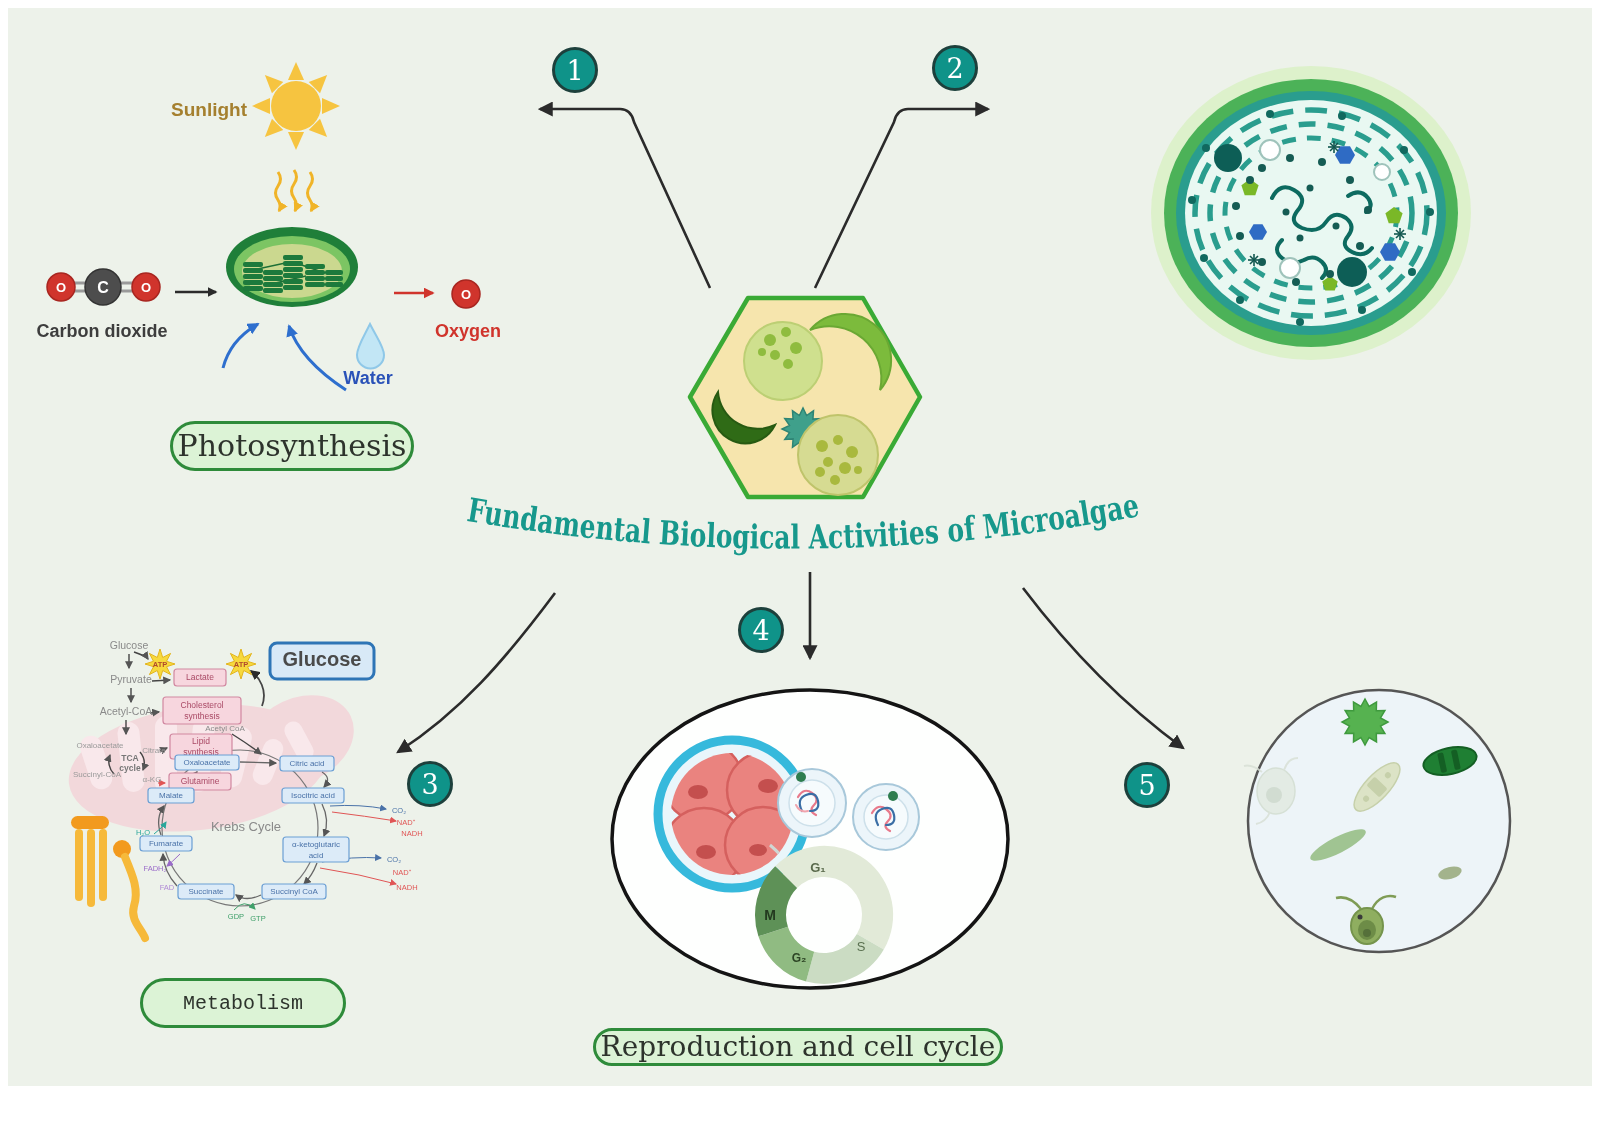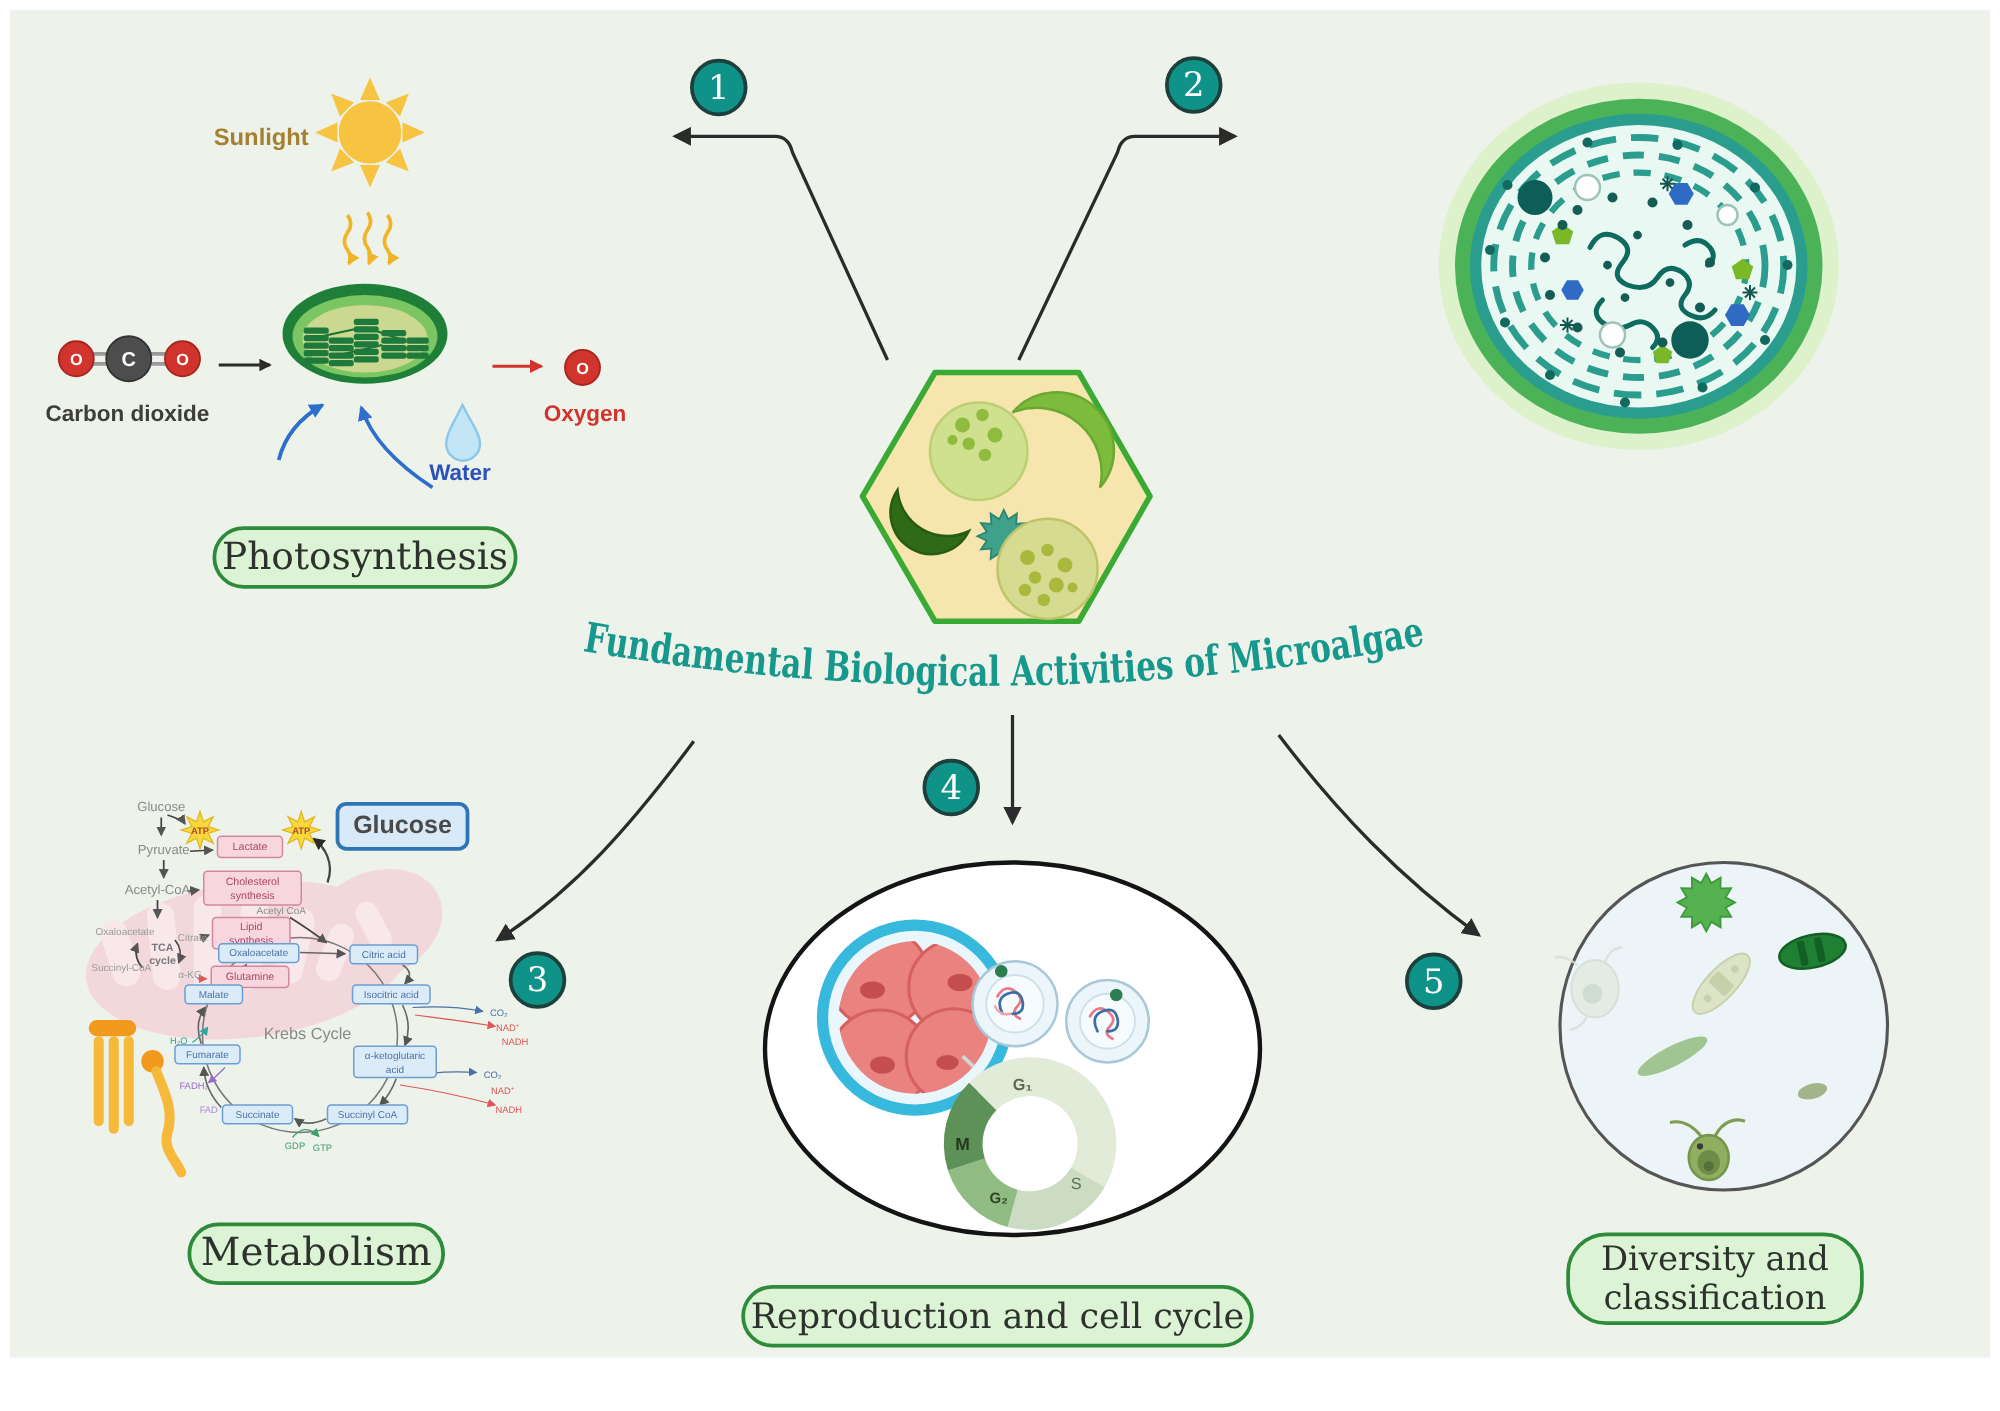--- a/index.html
+++ b/index.html
@@ -518,7 +518,7 @@
   <div class="badge" style="left:1124px;top:762px;">5</div>
 
   <div class="pill" style="left:170px;top:421px;width:244px;height:50px;font-size:30px;">Photosynthesis</div>
-  <div class="pill" style="left:150px;top:978px;width:206px;height:50px;font-size:31px;">Metabolism</div>
+  <div class="pill" style="left:140px;top:978px;width:206px;height:50px;font-size:20px;font-family:Liberation Mono, monospace;">Metabolism</div>
   <div class="pill" style="left:593px;top:1028px;width:410px;height:50px;font-size:28px;">Reproduction and cell cycle</div>
   <div class="pill" style="left:1253px;top:986px;width:238px;height:74px;font-size:27px;">
     <div>Diversity and</div>

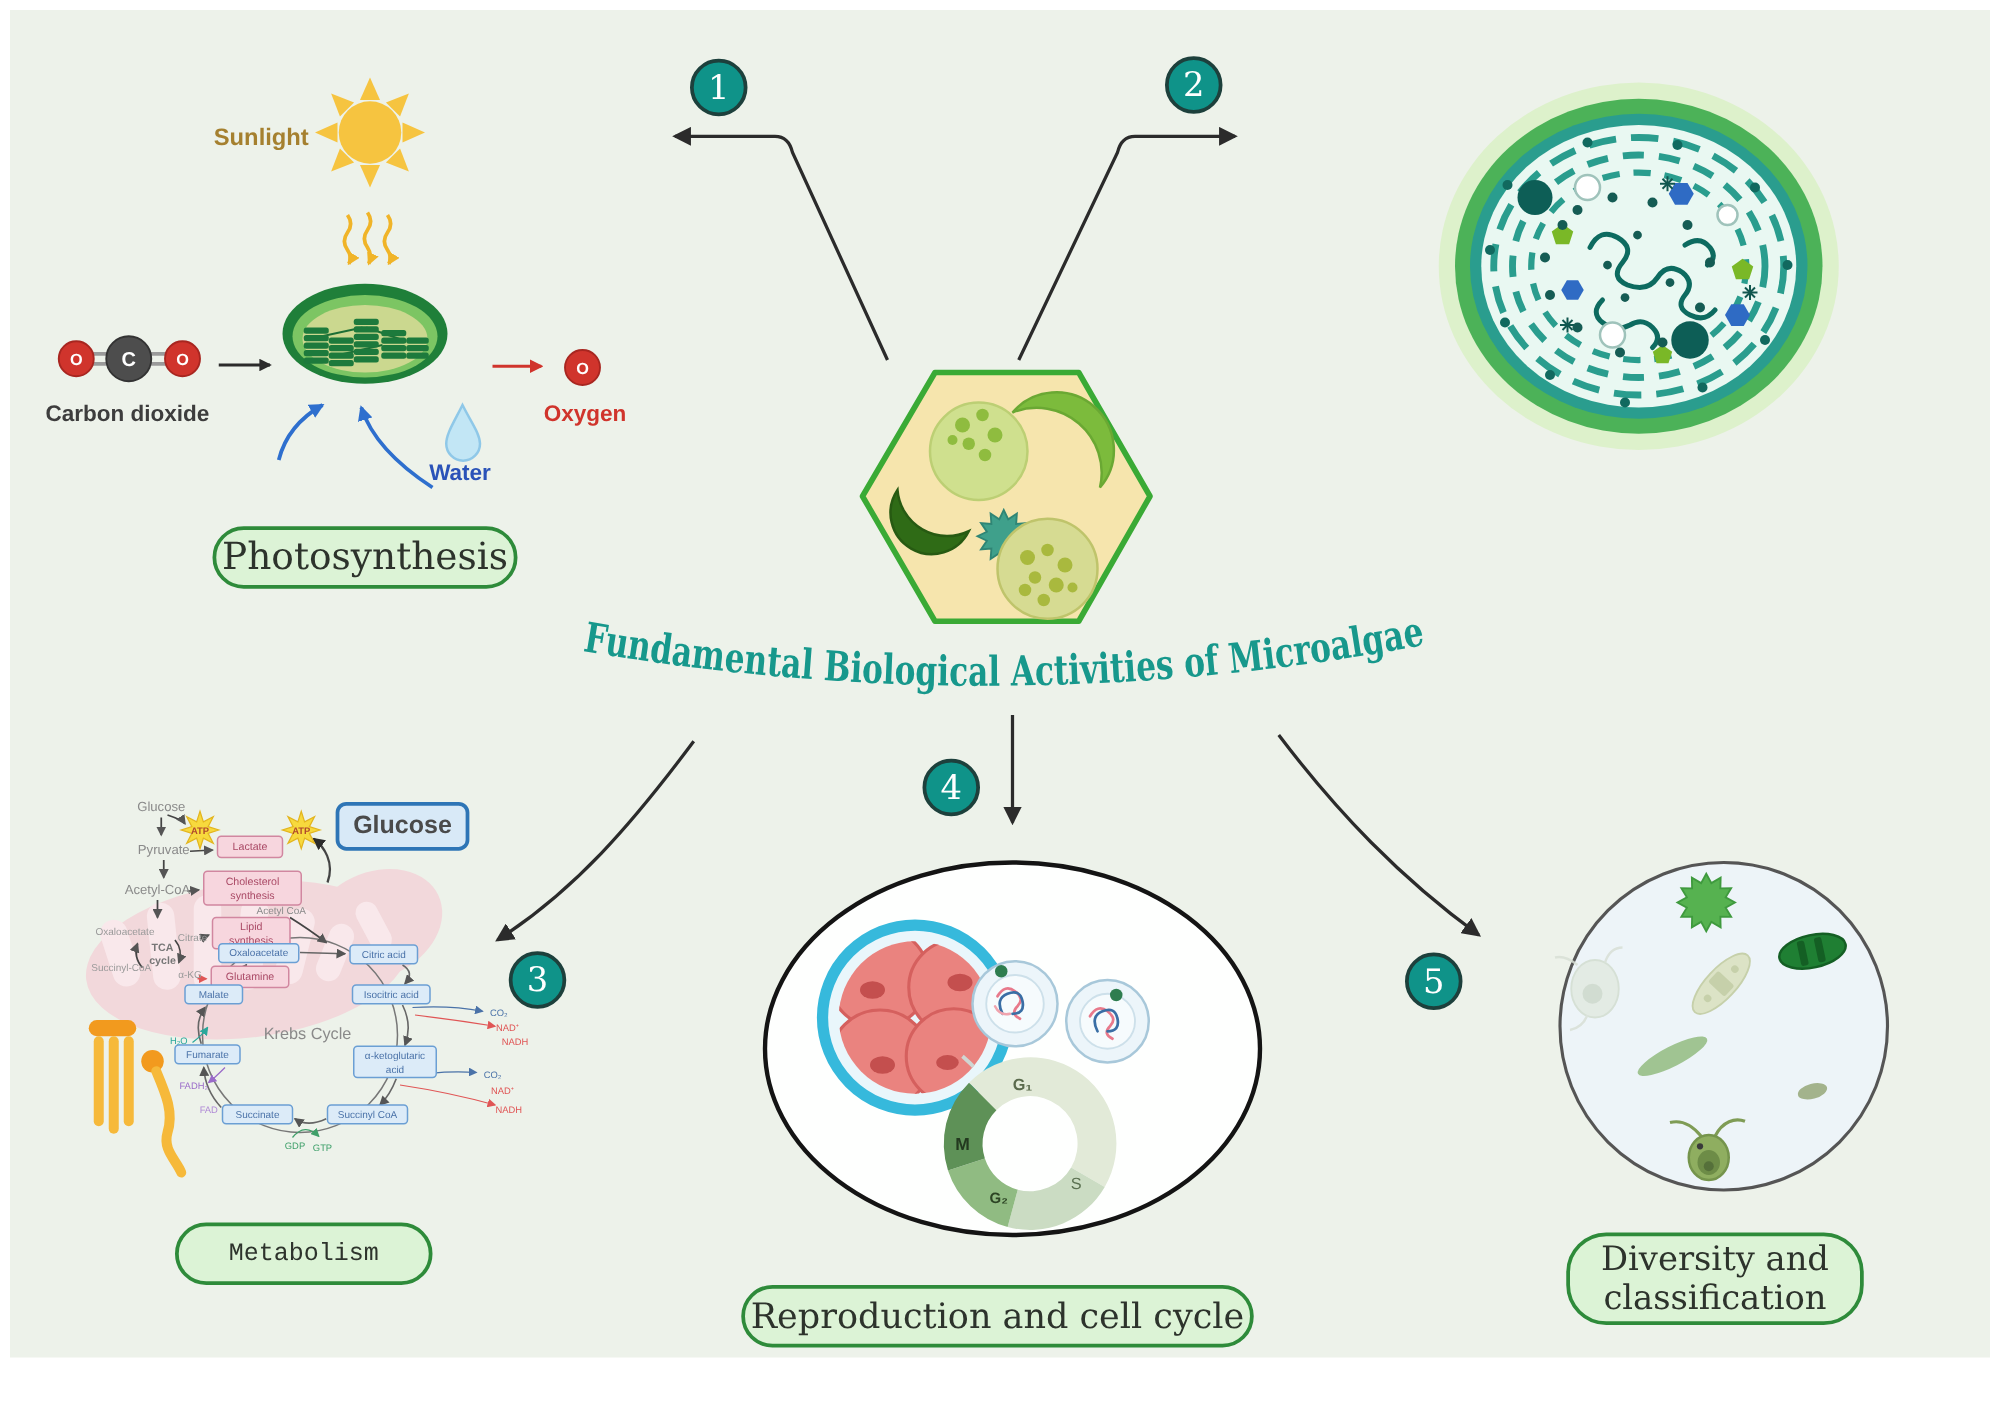--- a/index.html
+++ b/index.html
@@ -520,10 +520,6 @@
   <div class="pill" style="left:170px;top:421px;width:244px;height:50px;font-size:30px;">Photosynthesis</div>
   <div class="pill" style="left:140px;top:978px;width:206px;height:50px;font-size:20px;font-family:Liberation Mono, monospace;">Metabolism</div>
   <div class="pill" style="left:593px;top:1028px;width:410px;height:50px;font-size:28px;">Reproduction and cell cycle</div>
-  <div class="pill" style="left:1253px;top:986px;width:238px;height:74px;font-size:27px;">
-    <div>Diversity and</div>
-    <div>classification</div>
-  </div>
 </div>
 
 </body></html>

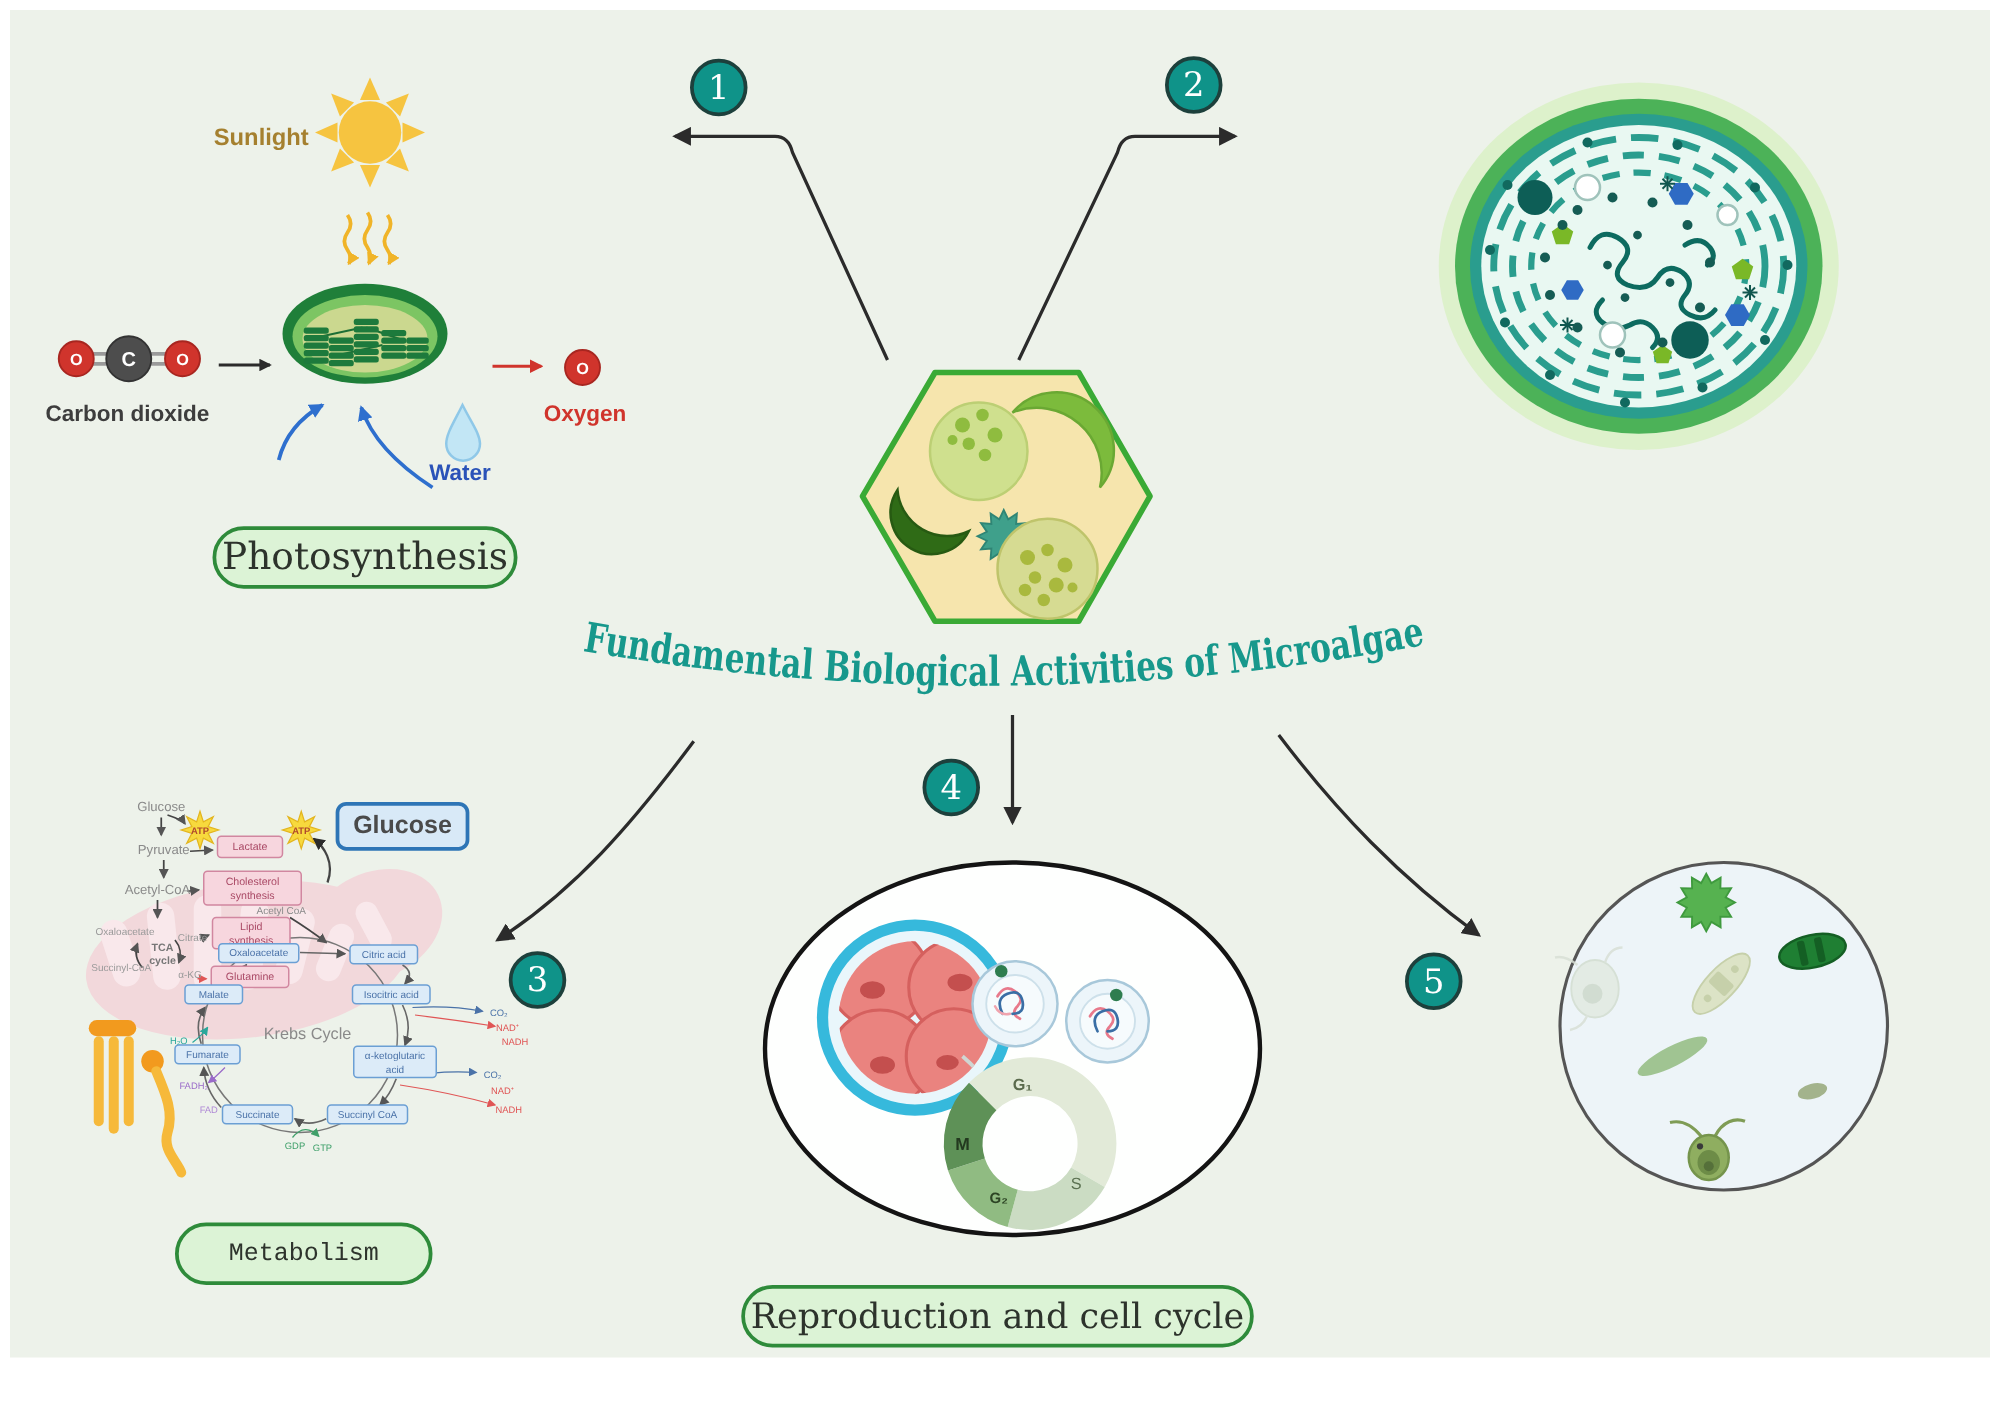--- a/index.html
+++ b/index.html
@@ -519,7 +519,7 @@
 
   <div class="pill" style="left:170px;top:421px;width:244px;height:50px;font-size:30px;">Photosynthesis</div>
   <div class="pill" style="left:140px;top:978px;width:206px;height:50px;font-size:20px;font-family:Liberation Mono, monospace;">Metabolism</div>
-  <div class="pill" style="left:593px;top:1028px;width:410px;height:50px;font-size:28px;">Reproduction and cell cycle</div>
+  <div class="pill" style="left:593px;top:1028px;width:410px;height:38px;font-size:28px;">Reproduction and cell cycle</div>
 </div>
 
 </body></html>

